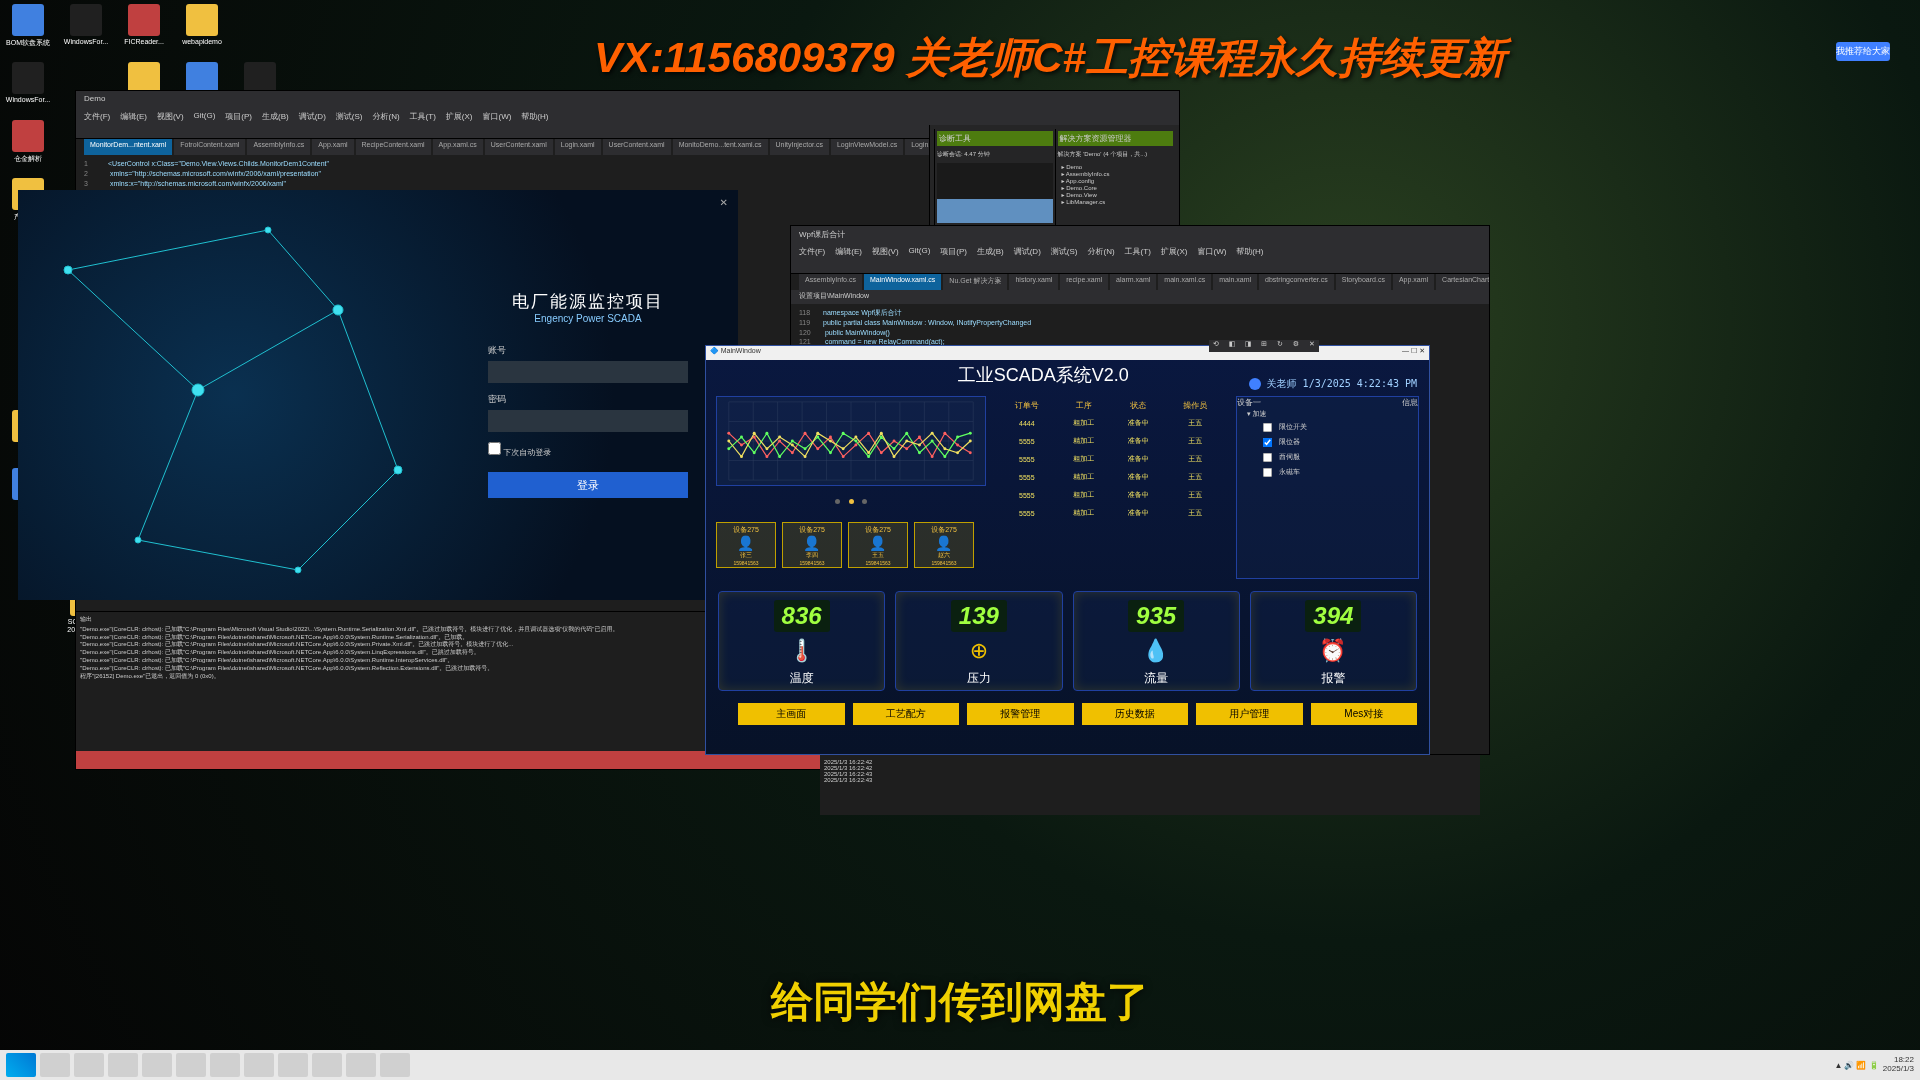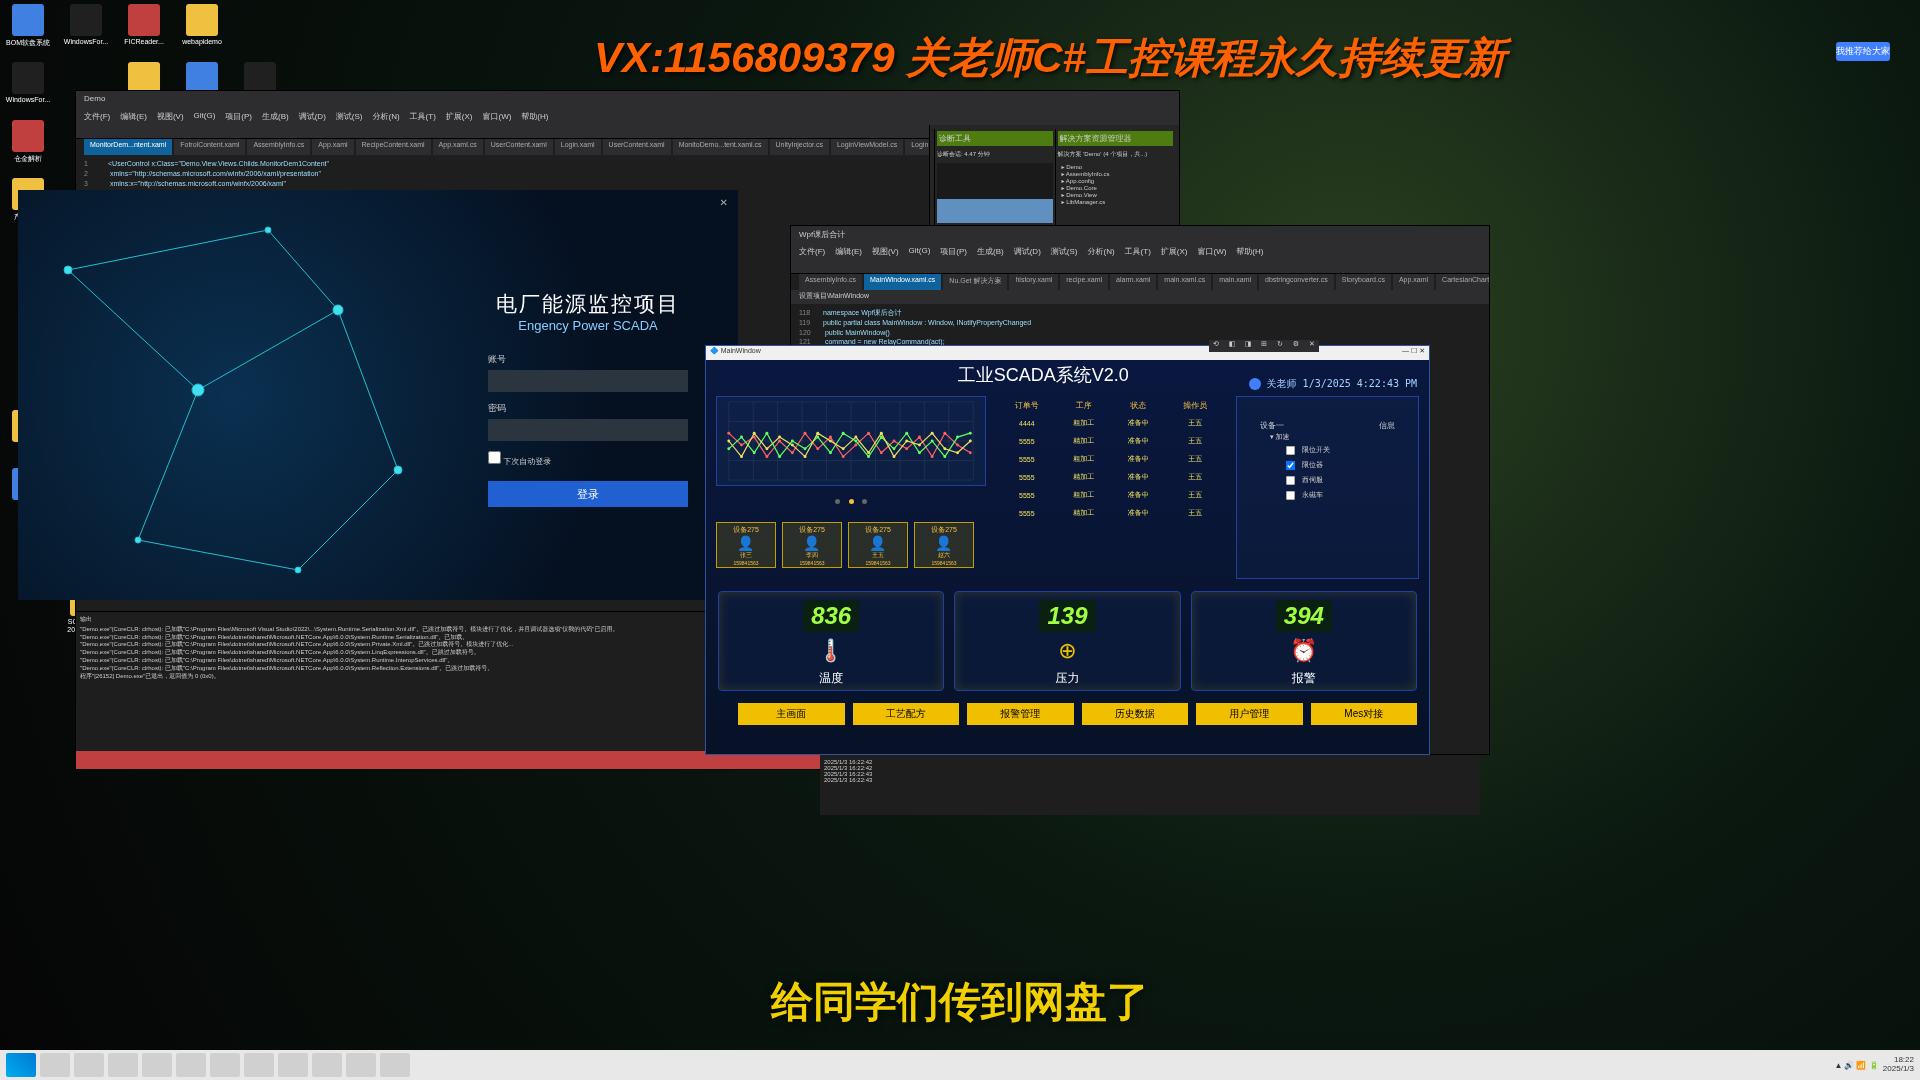--- a/index.html
+++ b/index.html
@@ -46,7 +46,7 @@
 .login-close { color: #aaa; font-size: 10px; padding: 2px 6px; }
 .login-bg { position: absolute; inset: 0; background: radial-gradient(circle at 30% 50%, #0a3050 0%, #051020 70%); }
 .login-form { position: absolute; right: 50px; top: 100px; width: 200px; z-index: 2; }
-.login-logo { text-align: center; font-size: 21px; color: #fff; font-weight: 300; letter-spacing: 2px; font-family: Liberation Serif, serif; }
+.login-logo { text-align: center; font-size: 17px; color: #fff; font-weight: 300; letter-spacing: 2px; font-family: Liberation Serif, serif; }
 .login-sub { text-align: center; font-size: 13px; color: #8cf; margin-bottom: 20px; }
 .login-label { font-size: 9px; color: #ccc; margin-top: 10px; }
 .login-input { width: 100%; height: 22px; background: #2a3540; border: none; margin-top: 4px; }

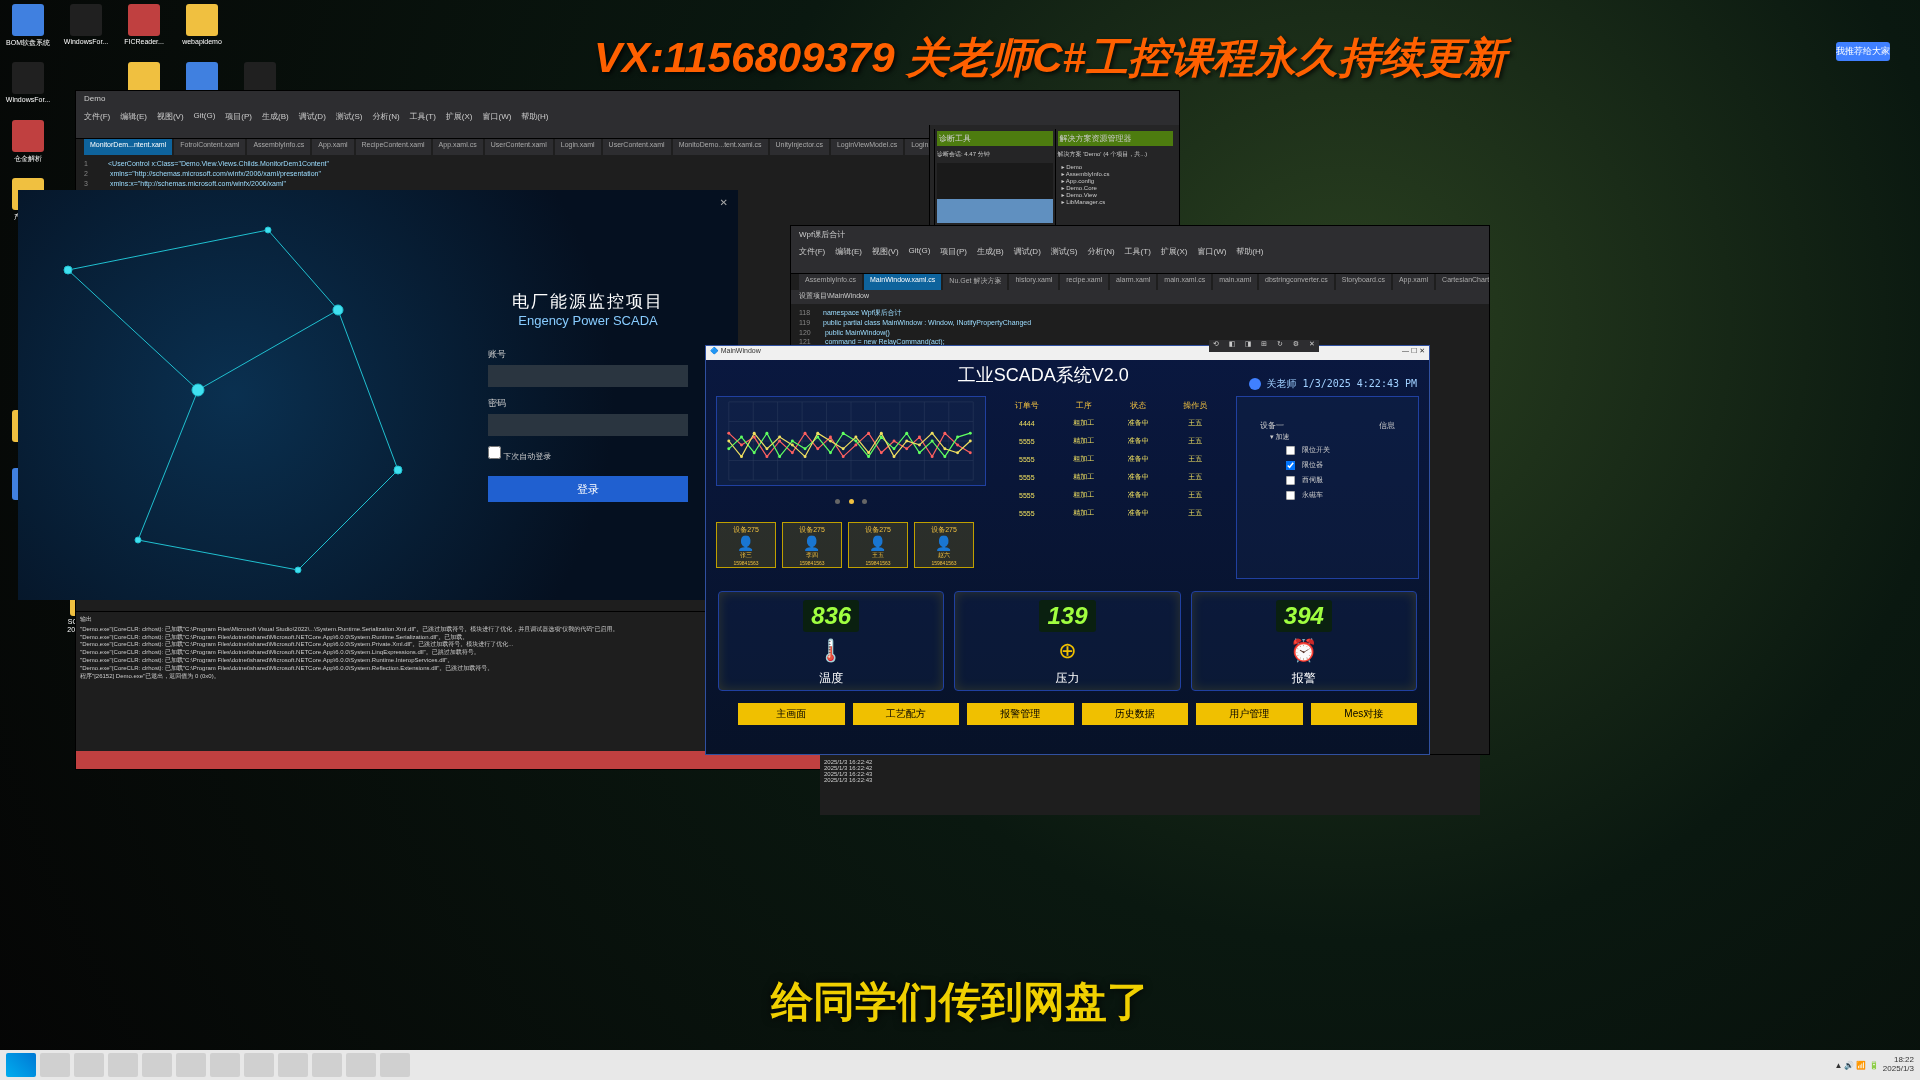--- a/index.html
+++ b/index.html
@@ -47,7 +47,7 @@
 .login-bg { position: absolute; inset: 0; background: radial-gradient(circle at 30% 50%, #0a3050 0%, #051020 70%); }
 .login-form { position: absolute; right: 50px; top: 100px; width: 200px; z-index: 2; }
 .login-logo { text-align: center; font-size: 17px; color: #fff; font-weight: 300; letter-spacing: 2px; font-family: Liberation Serif, serif; }
-.login-sub { text-align: center; font-size: 13px; color: #8cf; margin-bottom: 20px; }
+.login-sub { text-align: center; font-size: 10px; color: #8cf; margin-bottom: 20px; }
 .login-label { font-size: 9px; color: #ccc; margin-top: 10px; }
 .login-input { width: 100%; height: 22px; background: #2a3540; border: none; margin-top: 4px; }
 .login-check { font-size: 8px; color: #ccc; margin-top: 10px; }

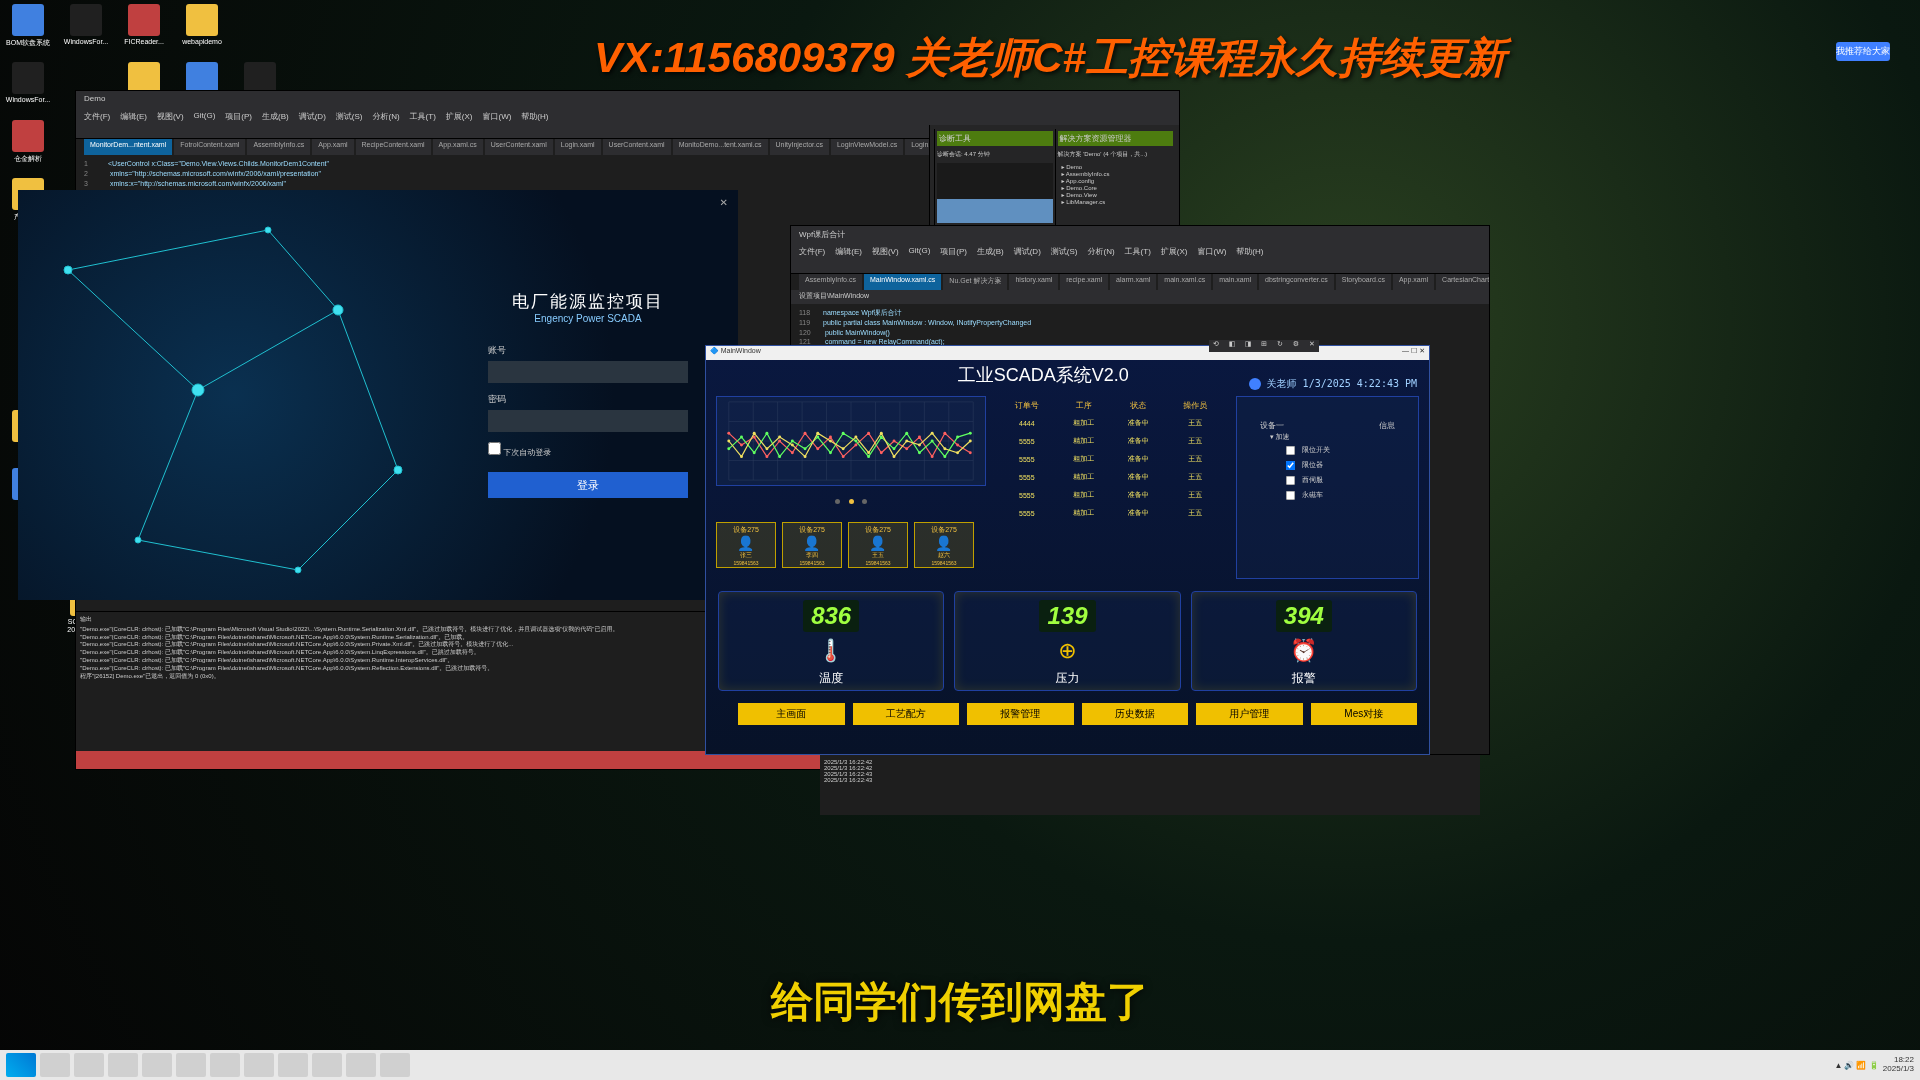--- a/index.html
+++ b/index.html
@@ -81,7 +81,7 @@
 .scada-table { width: 100%; font-size: 8px; color: #ccc; }
 .scada-table th { font-size: 8px; color: #f0c040; padding: 2px 4px; font-weight: normal; }
 .scada-table td { padding: 3px 4px; text-align: center; color: #f0e060; font-size: 7px; }
-.scada-right { flex: 1; background: rgba(20,40,80,0.3); border: 1px solid #2040a0; padding: 23px; font-size: 8px; color: #ccc; }
+.scada-right { flex: 1; background: rgba(20,40,80,0.3); border: 1px solid #2040a0; padding: 0; font-size: 8px; color: #ccc; }
 .tree-item { padding: 1px 0 1px 10px; font-size: 7px; }
 .tree-item input { vertical-align: middle; margin-right: 3px; transform: scale(0.7); }
 .scada-metrics { display: flex; gap: 10px; padding: 6px 12px; }

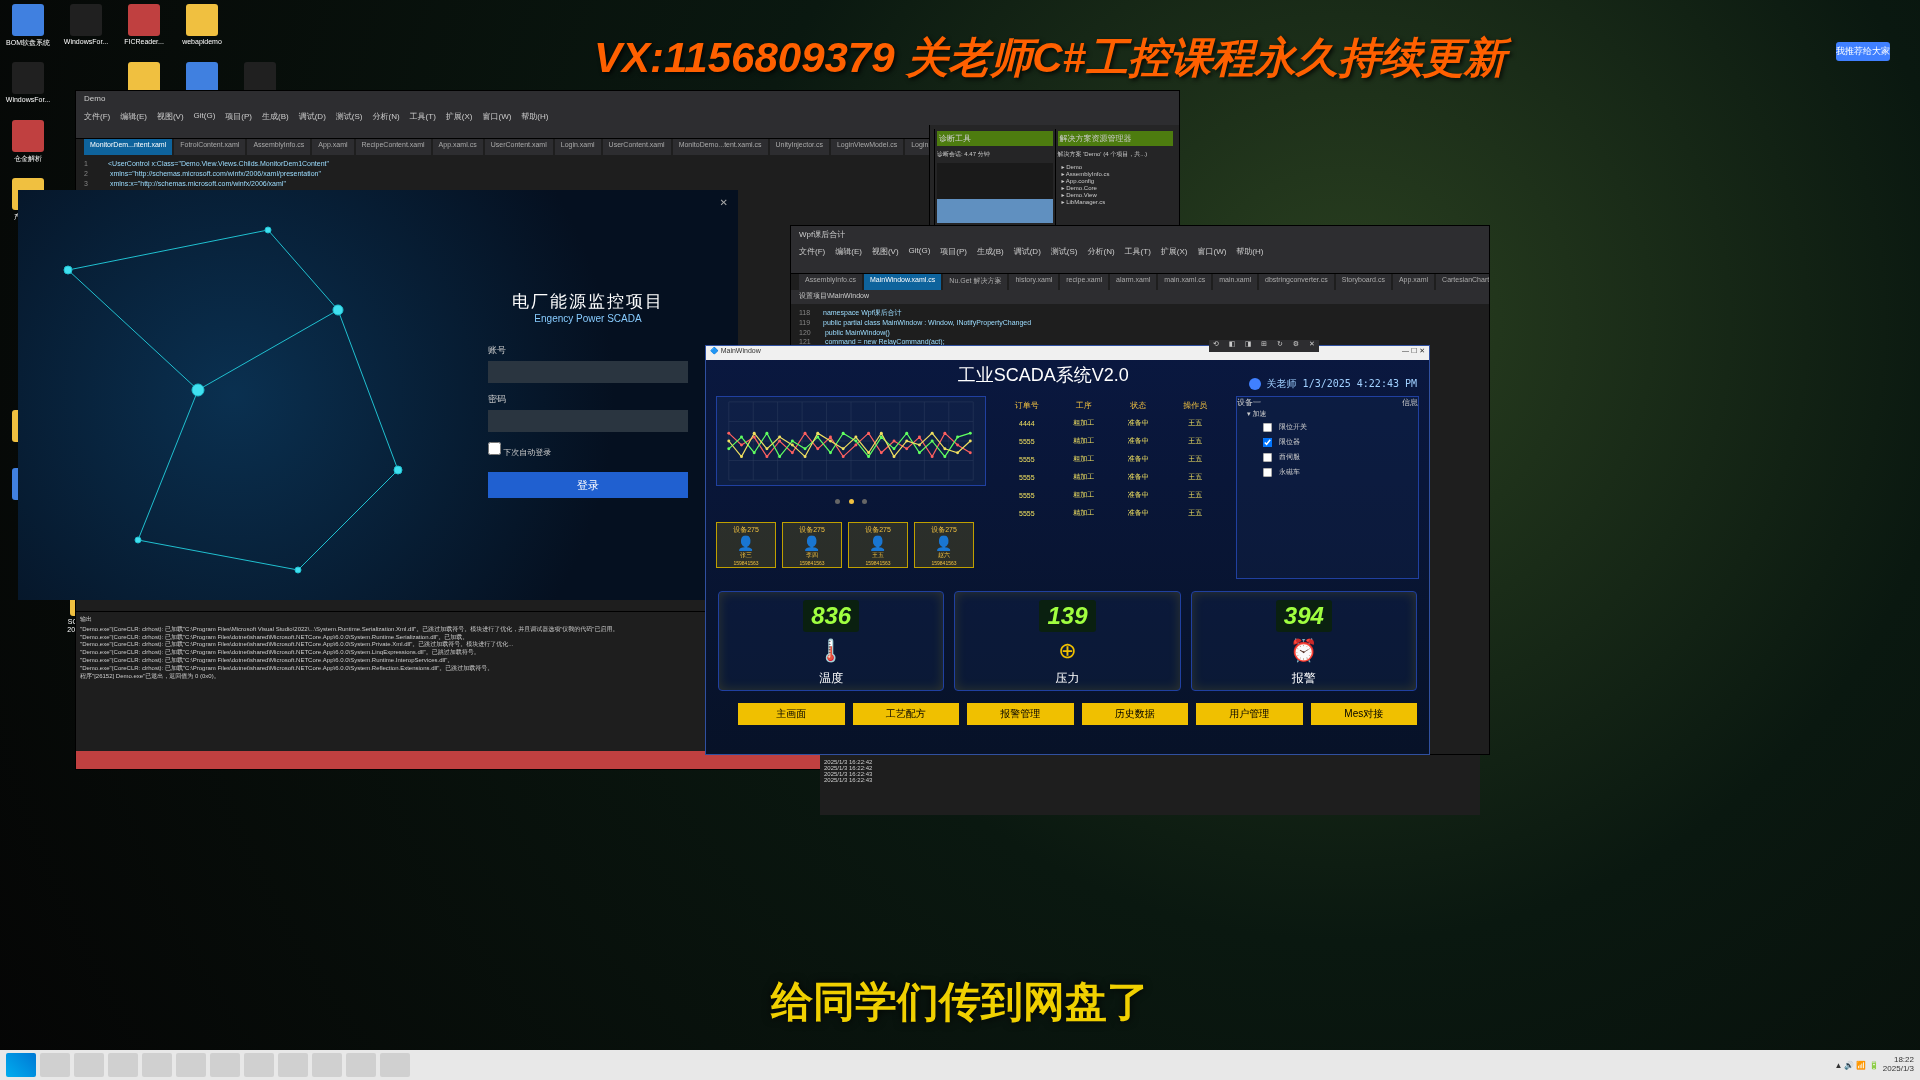--- a/index.html
+++ b/index.html
@@ -606,6 +606,7 @@
   <div class="scada-metrics" id="scada-metrics">
       <div class="metric"><div class="metric-val">836</div><div class="metric-icon">🌡️</div><div class="metric-label">温度</div></div>
       <div class="metric"><div class="metric-val">139</div><div class="metric-icon">⊕</div><div class="metric-label">压力</div></div>
+      <div class="metric"><div class="metric-val">935</div><div class="metric-icon">💧</div><div class="metric-label">流量</div></div>
       <div class="metric"><div class="metric-val">394</div><div class="metric-icon">⏰</div><div class="metric-label">报警</div></div>
     </div>
   <div class="scada-nav" id="scada-nav">

